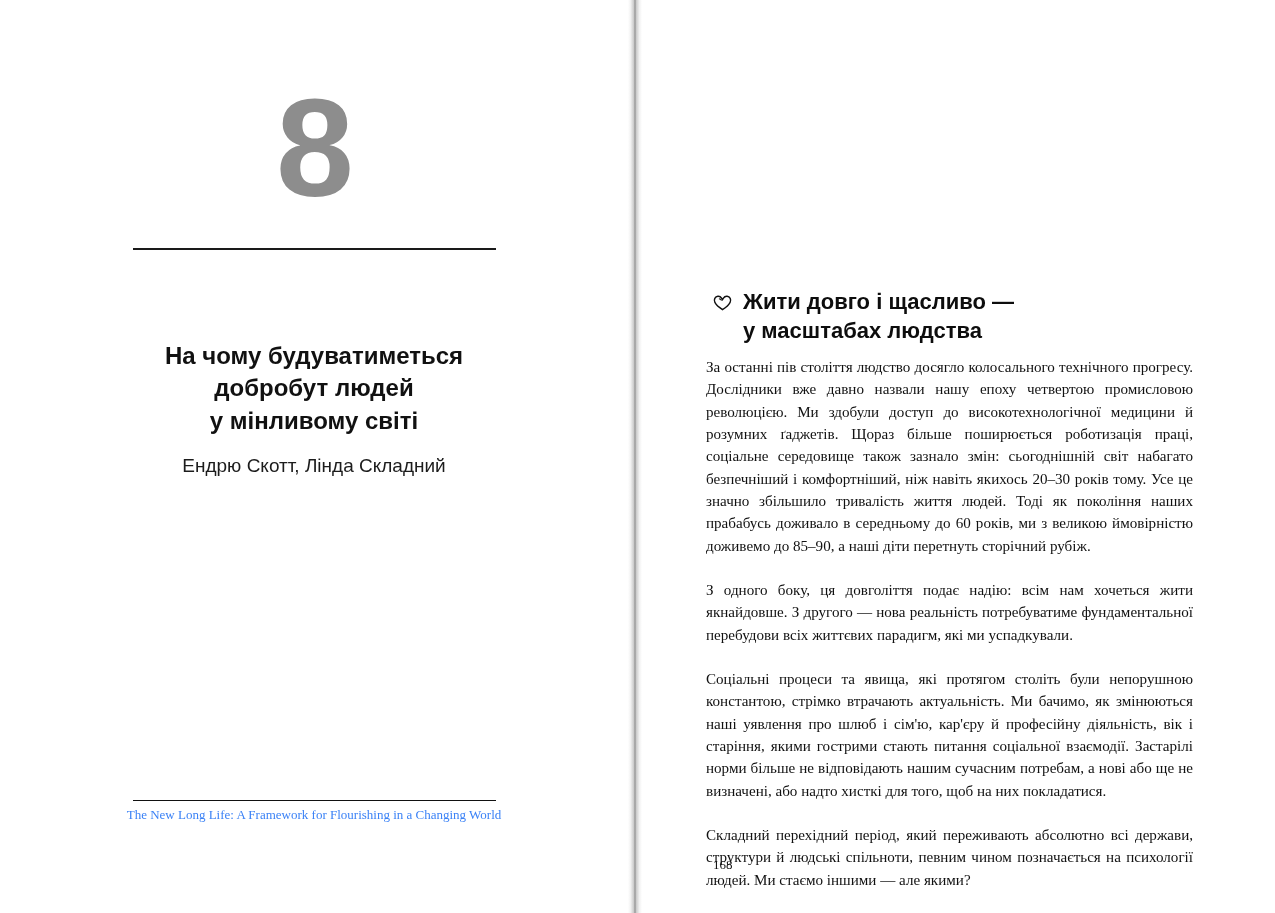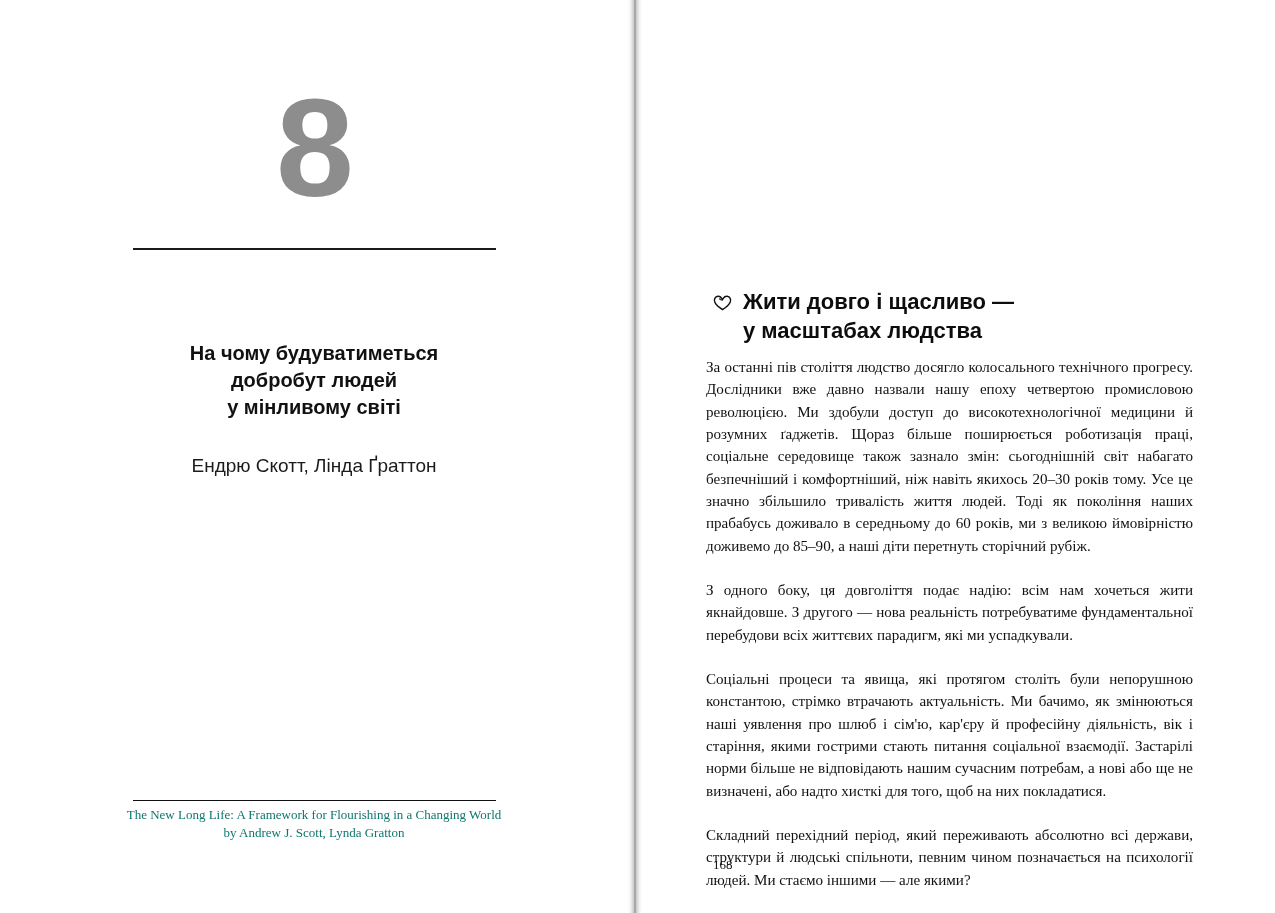--- a/index.html
+++ b/index.html
@@ -79,7 +79,7 @@
     left: 0;
     width: 628px;
     text-align: center;
-    font-size: 20px;
+    font-size: 24px;
     font-weight: 700;
     line-height: 1.35;
     color: #111111;

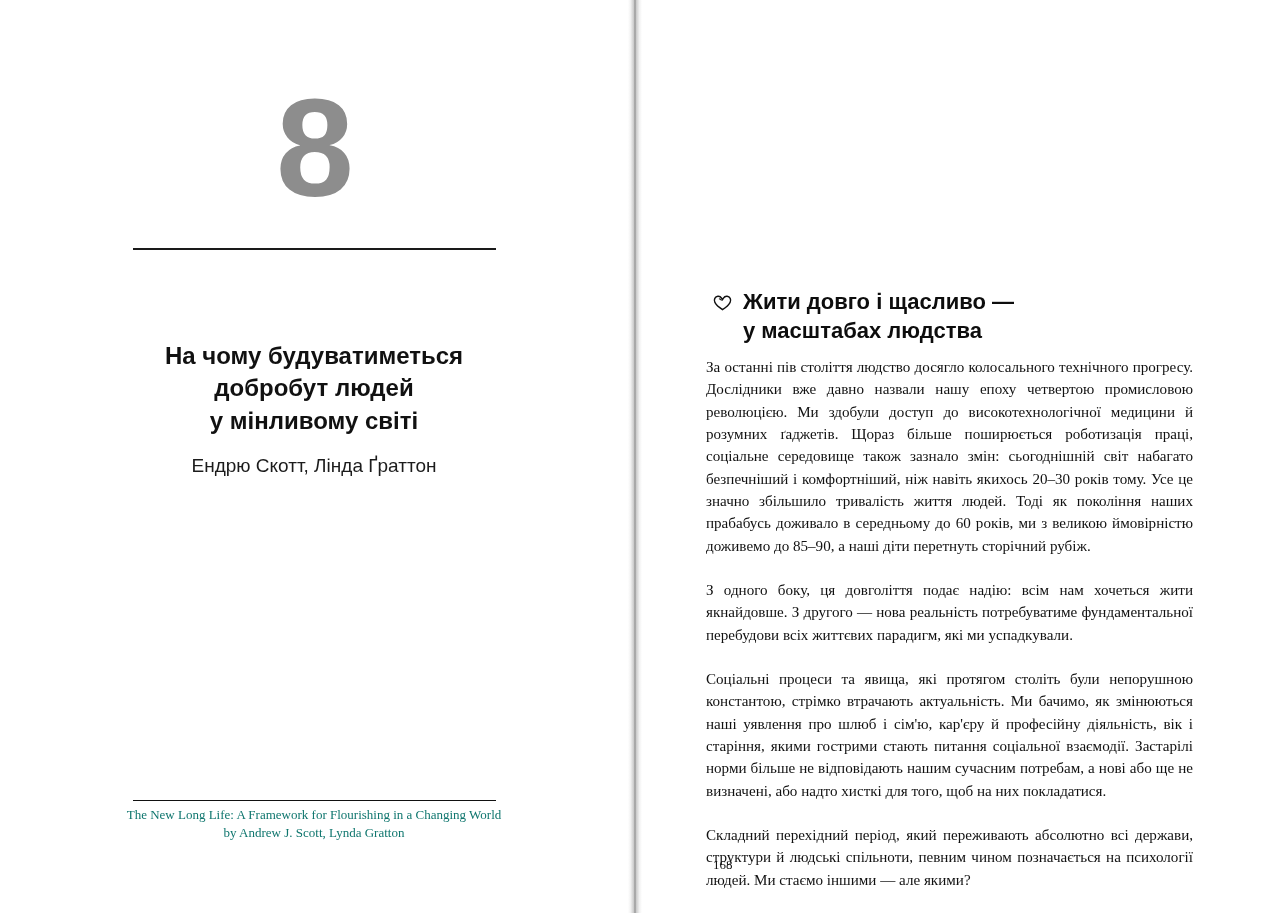--- a/index.html
+++ b/index.html
@@ -184,7 +184,7 @@
       <div>у мінливому світі</div>
     </div>
 
-    <div class="authors">Ендрю Скотт, Лінда Ґраттон</div>
+    <div class="authors">Ендрю Скотт, Лінда Складний</div>
 
     <div class="footnote-rule"></div>
 

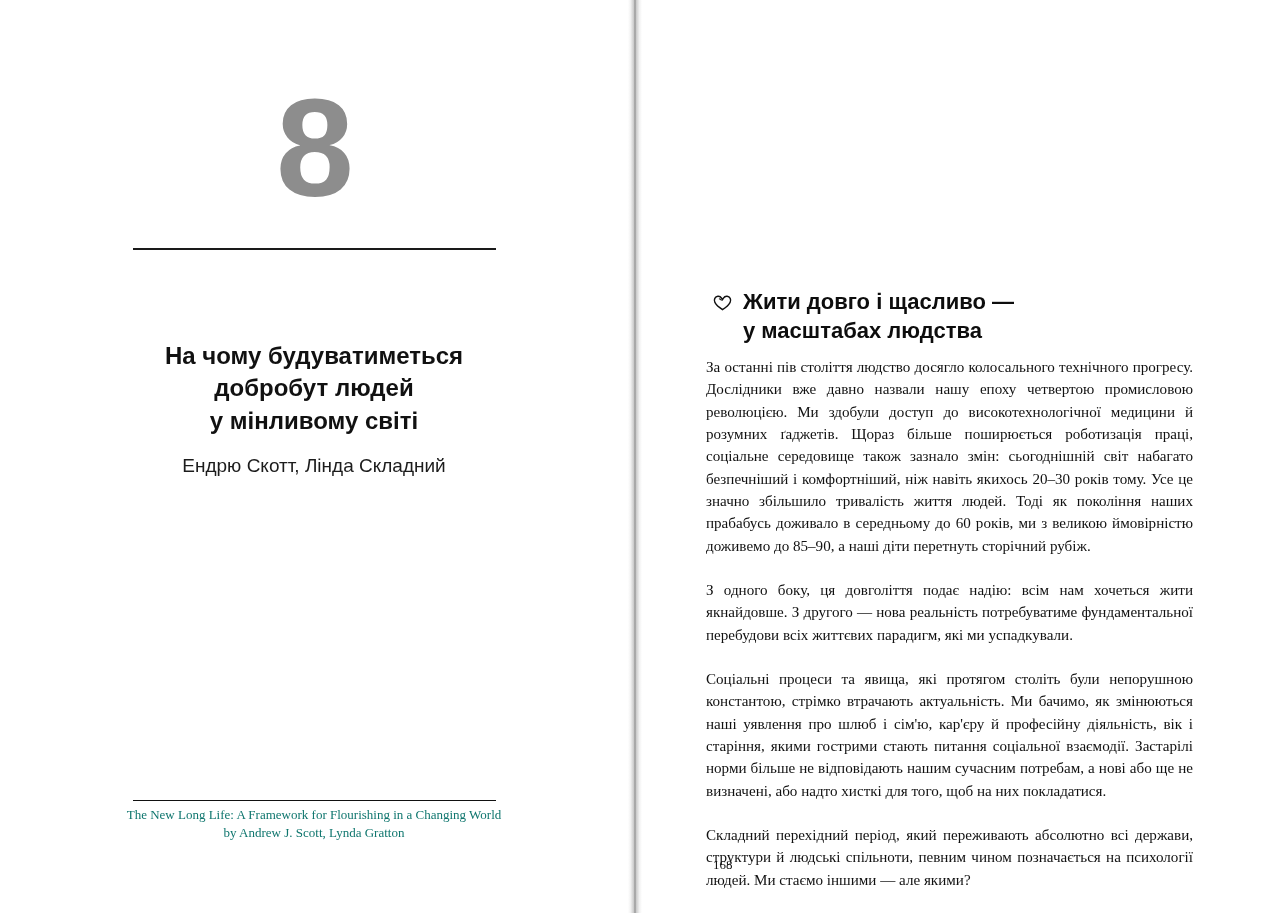--- a/index.html
+++ b/index.html
@@ -111,7 +111,7 @@
     font-family: "Liberation Serif", serif;
     font-size: 13px;
     line-height: 1.35;
-    color: #0f766e;
+    color: #3b82f6;
   }
 
   

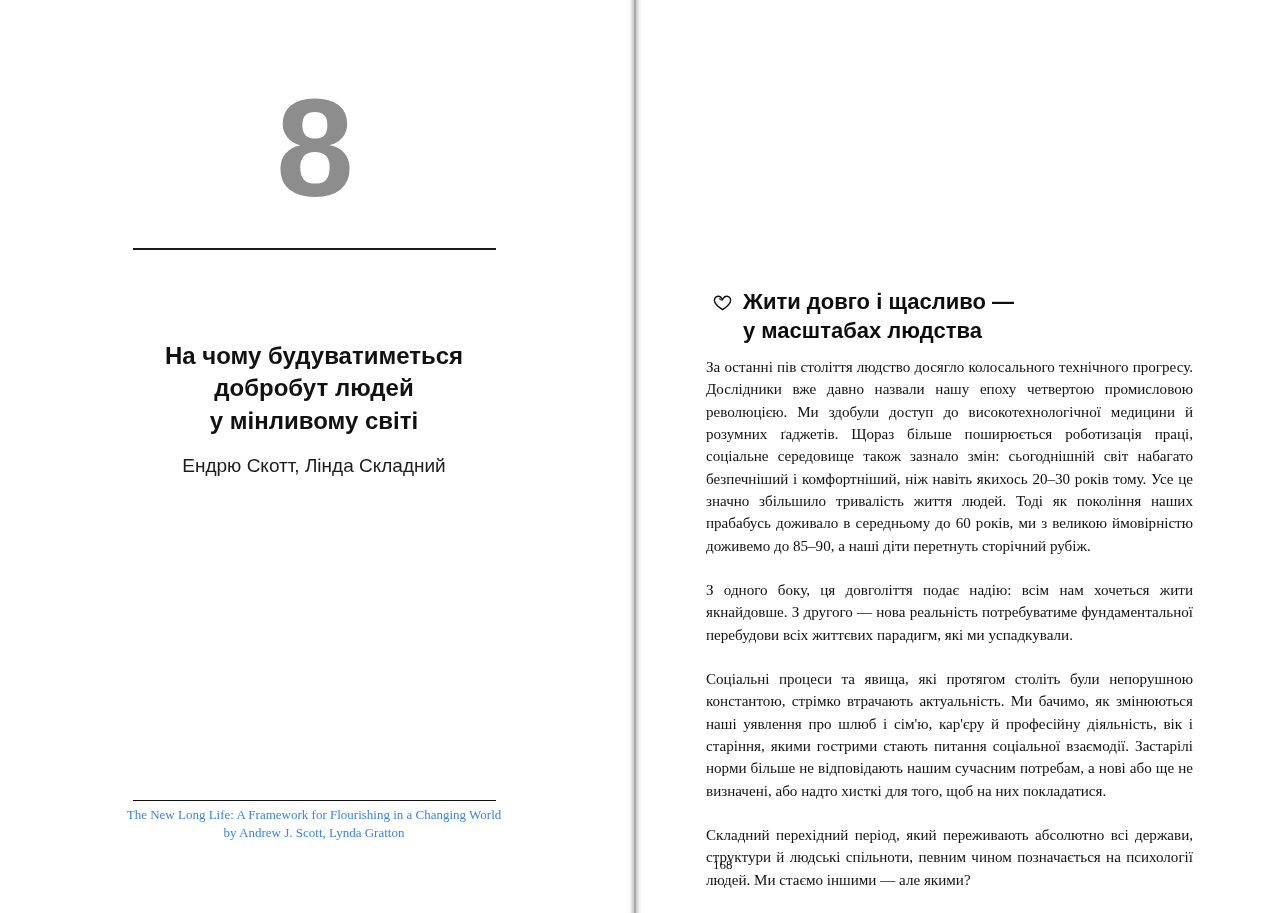--- a/index.html
+++ b/index.html
@@ -190,7 +190,6 @@
 
     <div class="orig-title">
       <div>The New Long Life: A Framework for Flourishing in a Changing World</div>
-      <div>by Andrew J. Scott, Lynda Gratton</div>
     </div>
   </div>
 

